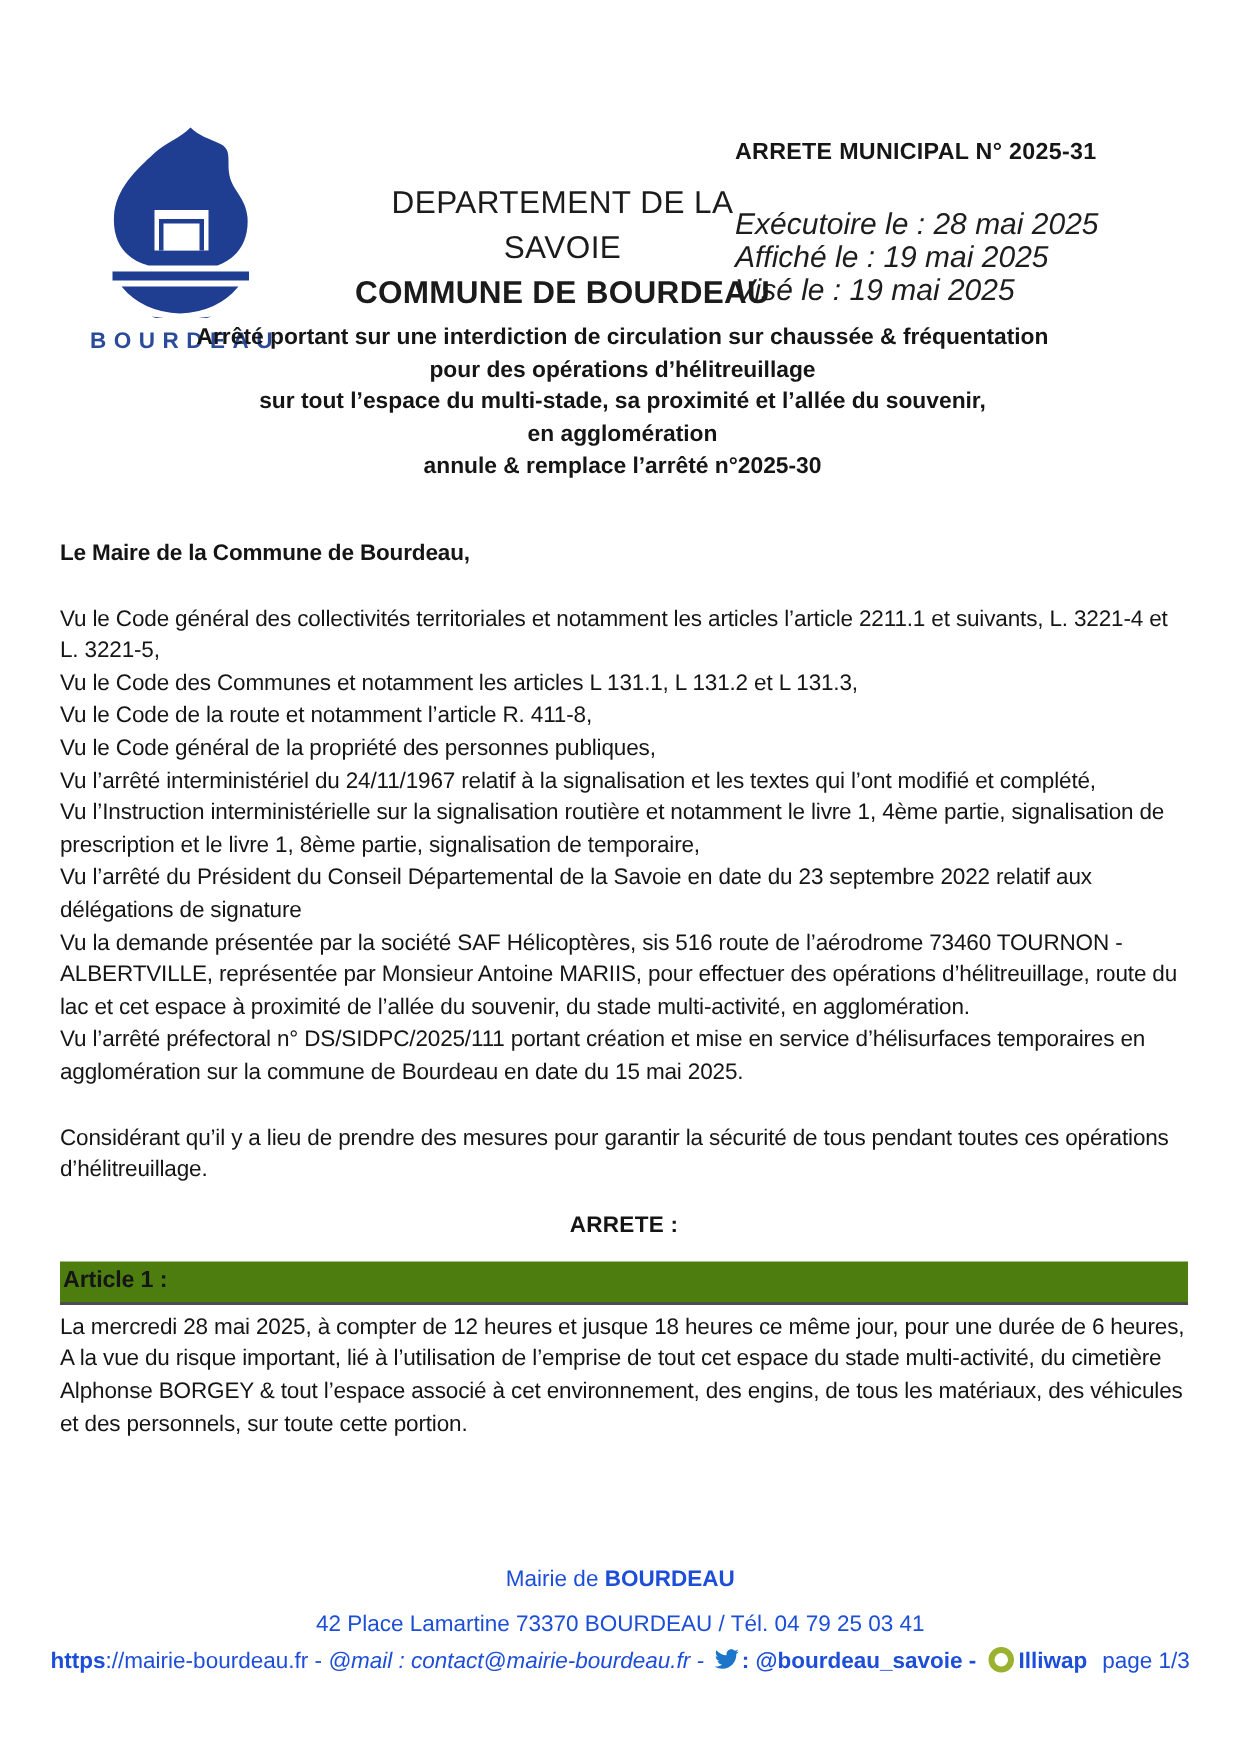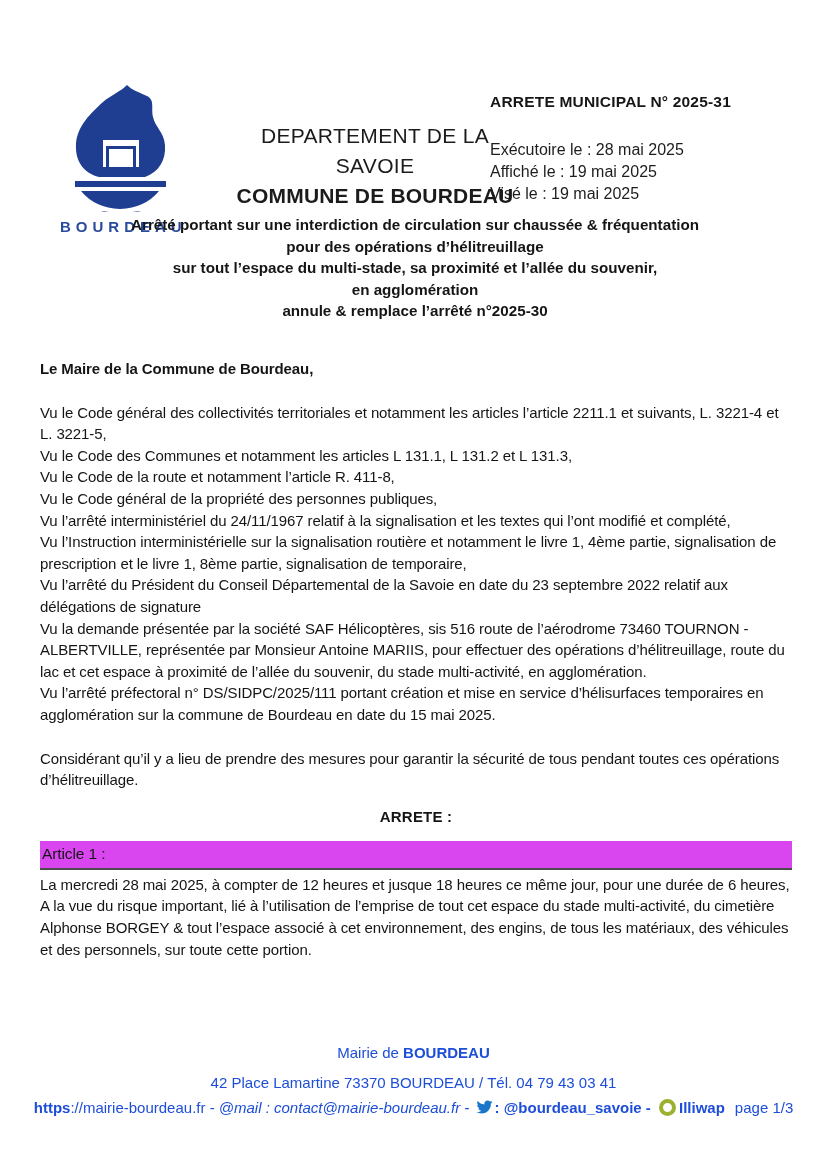--- a/index.html
+++ b/index.html
@@ -27,7 +27,7 @@
     position:absolute;right:37px;top:93px;width:300px;text-align:left;
   }
   .arrete-no{font-size:15.5px;font-weight:700;letter-spacing:.2px;}
-  .dates{margin-top:28px;font-size:16px;line-height:22px;color:#1d1d1d;}
+  .dates{margin-top:28px;font-size:20px;line-height:22px;color:#1d1d1d;font-style:italic;}
   
   .title-block{
     position:absolute;left:75px;top:214px;width:680px;text-align:center;

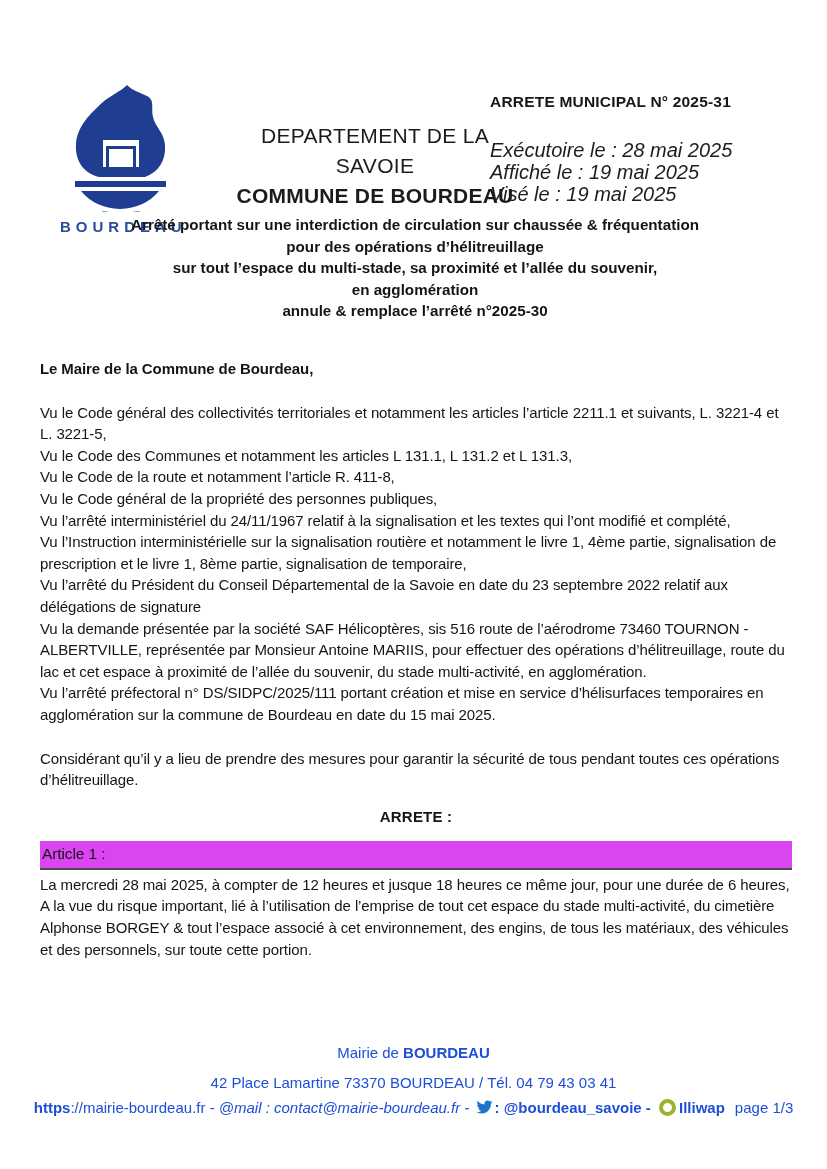--- a/index.html
+++ b/index.html
@@ -46,8 +46,8 @@
     margin-bottom:14px !important;letter-spacing:.2px;
   }
   .article-heading{
-    background:#d946ef;border-bottom:2px solid #4c4c4c;
-    font-weight:400;font-size:15.5px;padding:2px 4px 3px 2px;
+    background:#4d7c0f;border-bottom:2px solid #4c4c4c;
+    font-weight:700;font-size:15.5px;padding:2px 4px 3px 2px;
     margin-bottom:4px;
   }
   

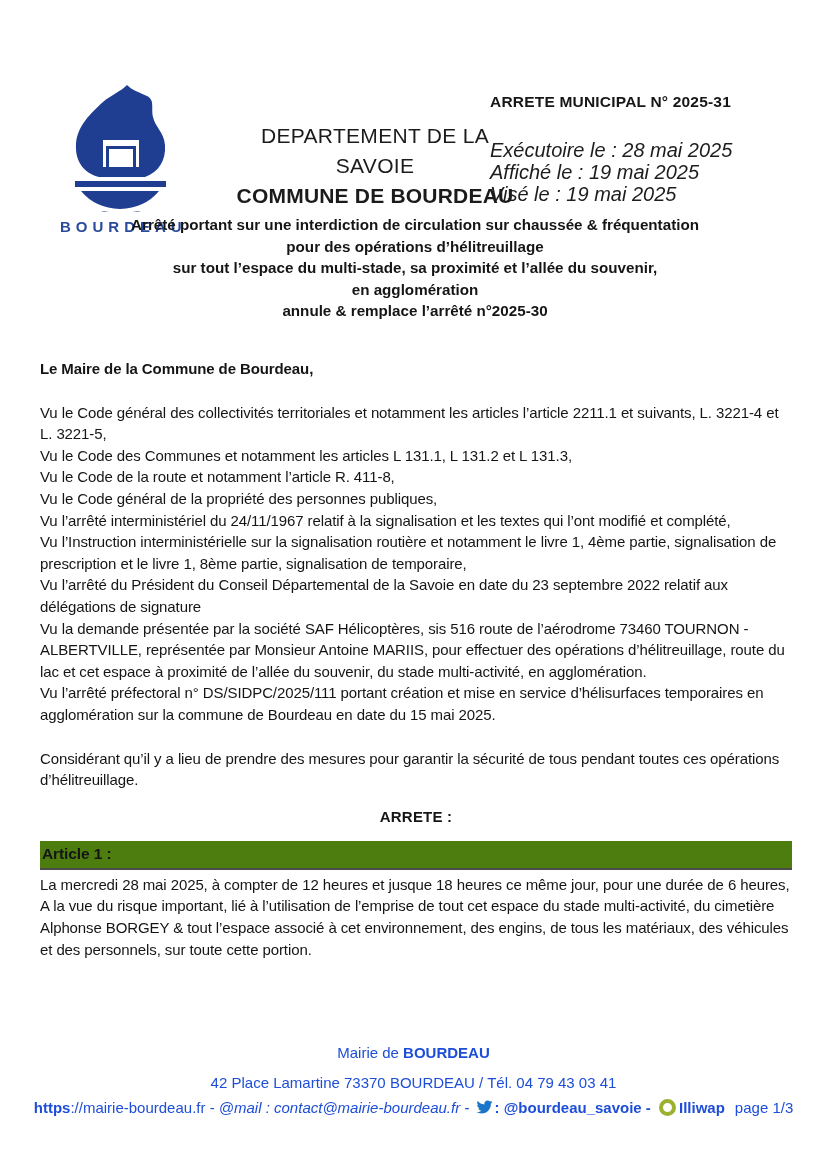--- a/index.html
+++ b/index.html
@@ -132,7 +132,7 @@
 
   <div class="footer">
     <div class="footer-line1"><span>Mairie de </span><span class="b">BOURDEAU</span></div>
-    <div class="footer-line2">42 Place Lamartine 73370 BOURDEAU / Tél. 04 79 43 03 41</div>
+    <div class="footer-line2">42 Place Lamartine 73370 BOURDEAU / Tél. 04 79 25 03 41</div>
     <div class="footer-line3">
       <span class="b">https</span><span>://mairie-bourdeau.fr - </span><span class="i">@mail : contact@mairie-bourdeau.fr - </span><span class="twitter-icon-wrap"><svg width="19" height="16" viewBox="0 0 512 512">
             <path fill="#1b76c9" d="M459.37 151.716c.325 4.548.325 9.097.325 13.645 0 138.72-105.583 298.558-298.558 298.558-59.452 0-114.68-17.219-161.137-47.106 8.447.974 16.568 1.299 25.34 1.299 49.055 0 94.213-16.568 130.274-44.832-46.132-.975-84.792-31.188-98.112-72.772 6.498.974 12.995 1.624 19.818 1.624 9.421 0 18.843-1.3 27.614-3.573-48.081-9.747-84.143-51.98-84.143-102.985v-1.299c13.969 7.797 30.214 12.67 47.431 13.319-28.264-18.843-46.781-51.005-46.781-87.391 0-19.492 5.197-37.36 14.294-52.954 51.655 63.675 129.3 105.258 216.365 109.807-1.624-7.797-2.599-15.918-2.599-24.04 0-57.828 46.782-104.934 104.934-104.934 30.213 0 57.502 12.67 76.67 33.137 23.715-4.548 46.456-13.32 66.599-25.34-7.798 24.366-24.366 44.833-46.132 57.827 21.117-2.273 41.584-8.122 60.426-16.243-14.292 20.791-32.161 39.308-52.628 54.253z"></path>

